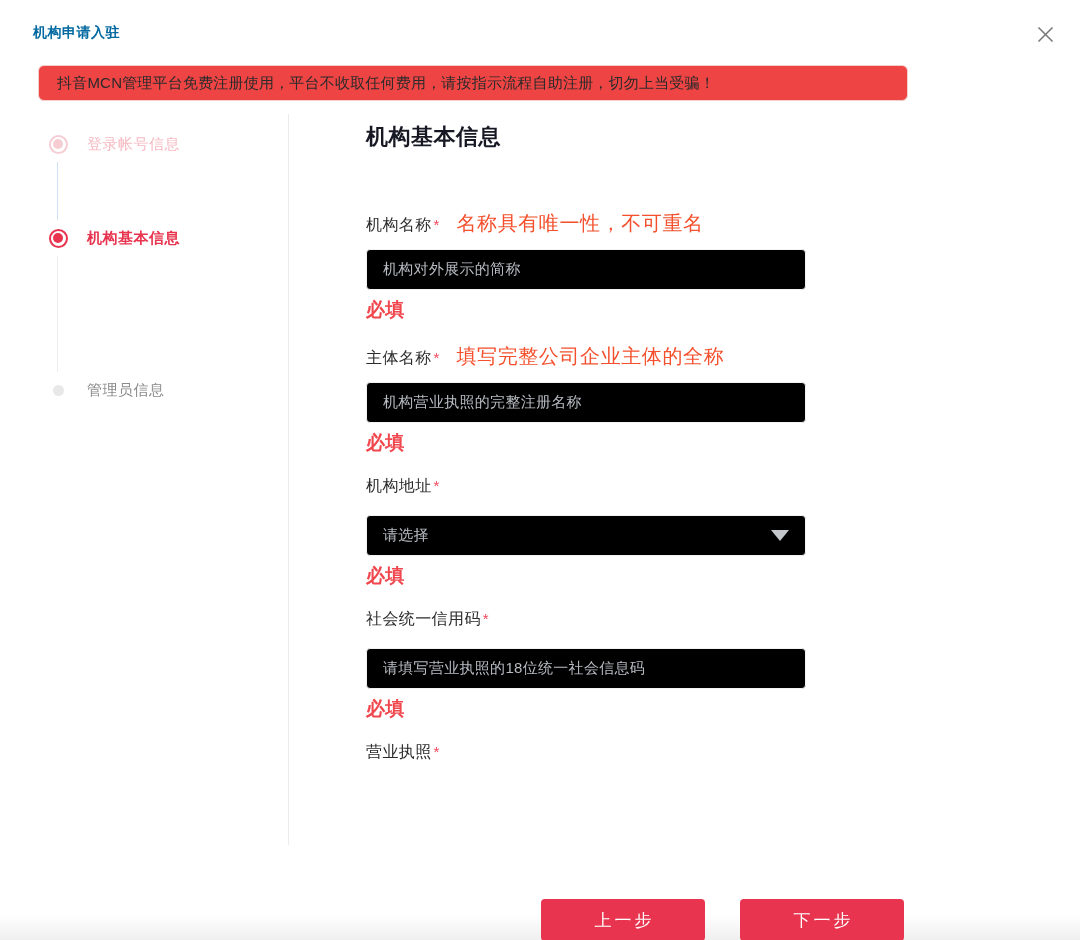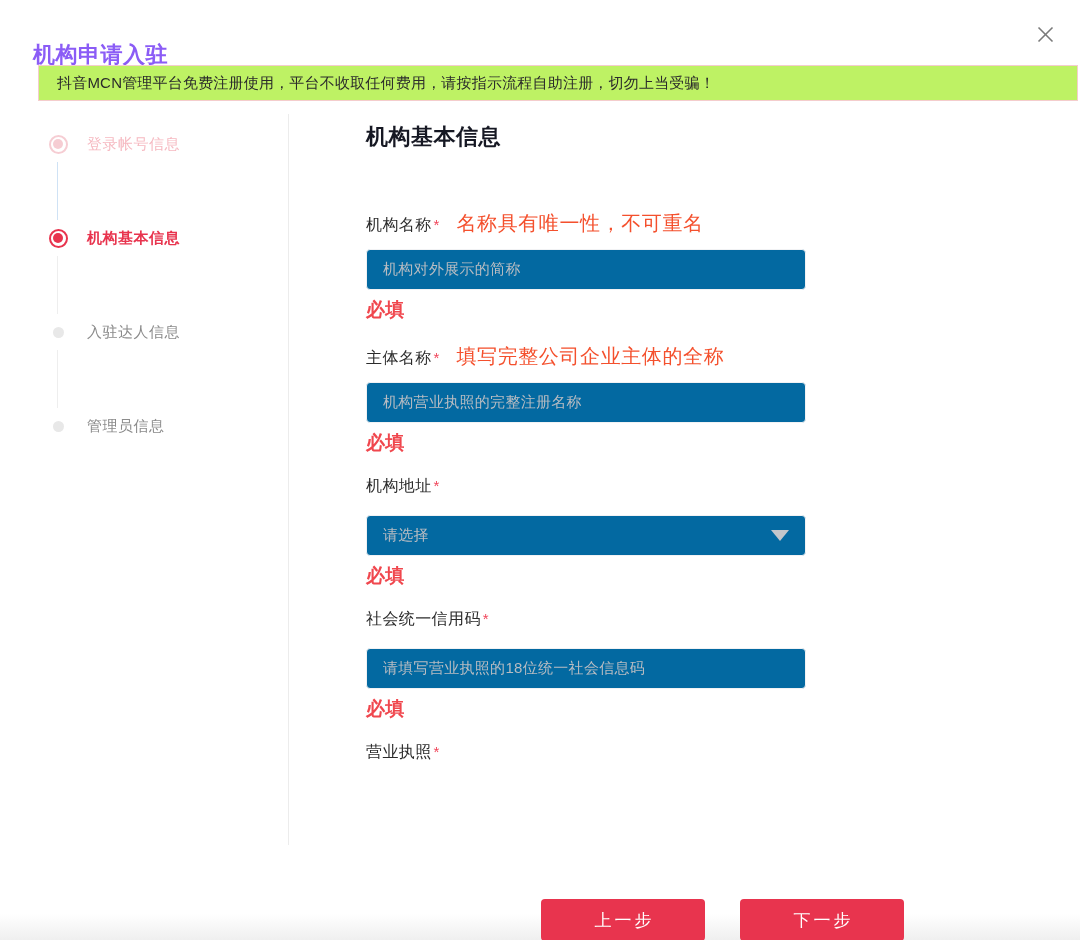--- a/index.html
+++ b/index.html
@@ -22,11 +22,10 @@
     position: absolute;
     left: 33px;
     top: 24px;
-    font-size: 22px;
+    font-size: 14px;
     font-weight: bold;
-    color: #8b5cf6;
+    color: #0369a1;
     letter-spacing: 0.5px;
-    margin-top: 16px;
   }
 
   .close-icon {

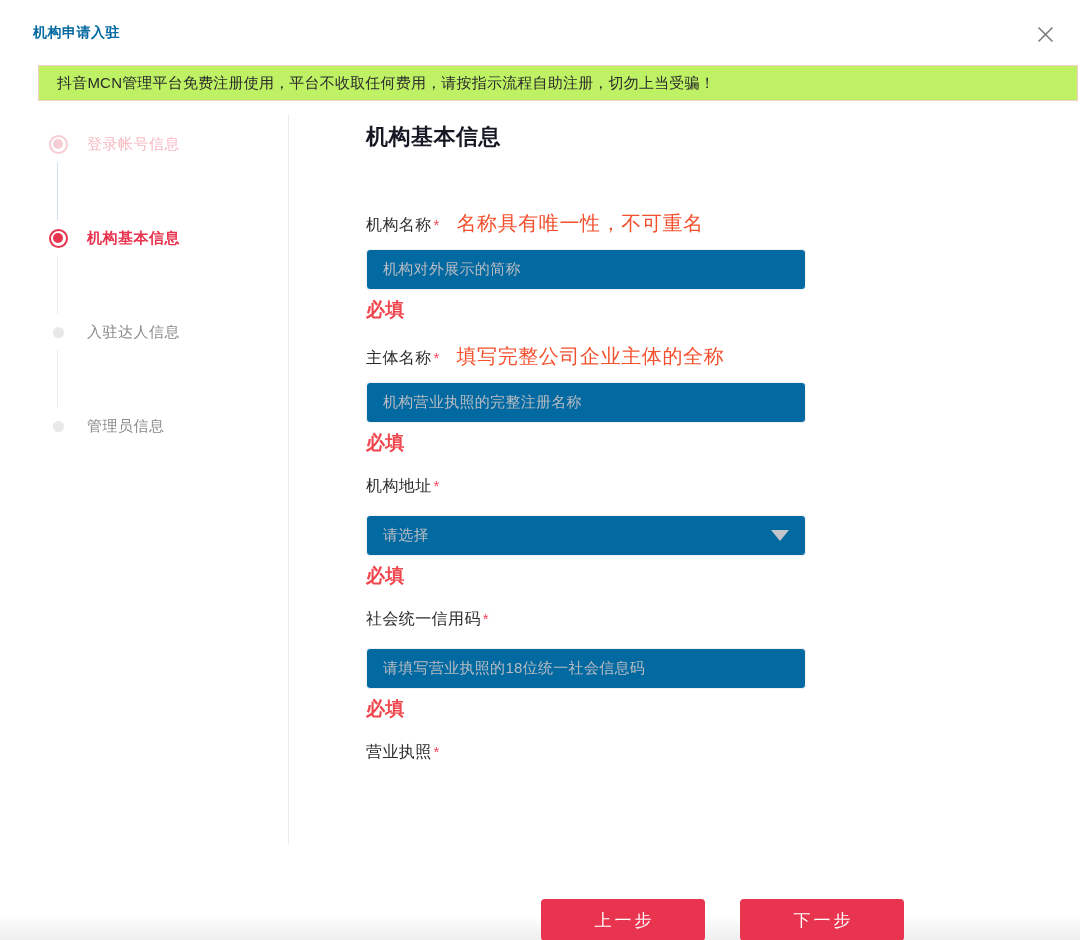--- a/index.html
+++ b/index.html
@@ -47,11 +47,11 @@
     position: absolute;
     left: 38px;
     top: 65px;
-    width: 1040px;
+    width: 870px;
     height: 36px;
-    background: #bef264;
+    background: #ef4444;
     border: 1px solid #f4cdcd;
-    border-radius: 0;
+    border-radius: 6px;
     display: flex;
     align-items: center;
     padding-left: 18px;

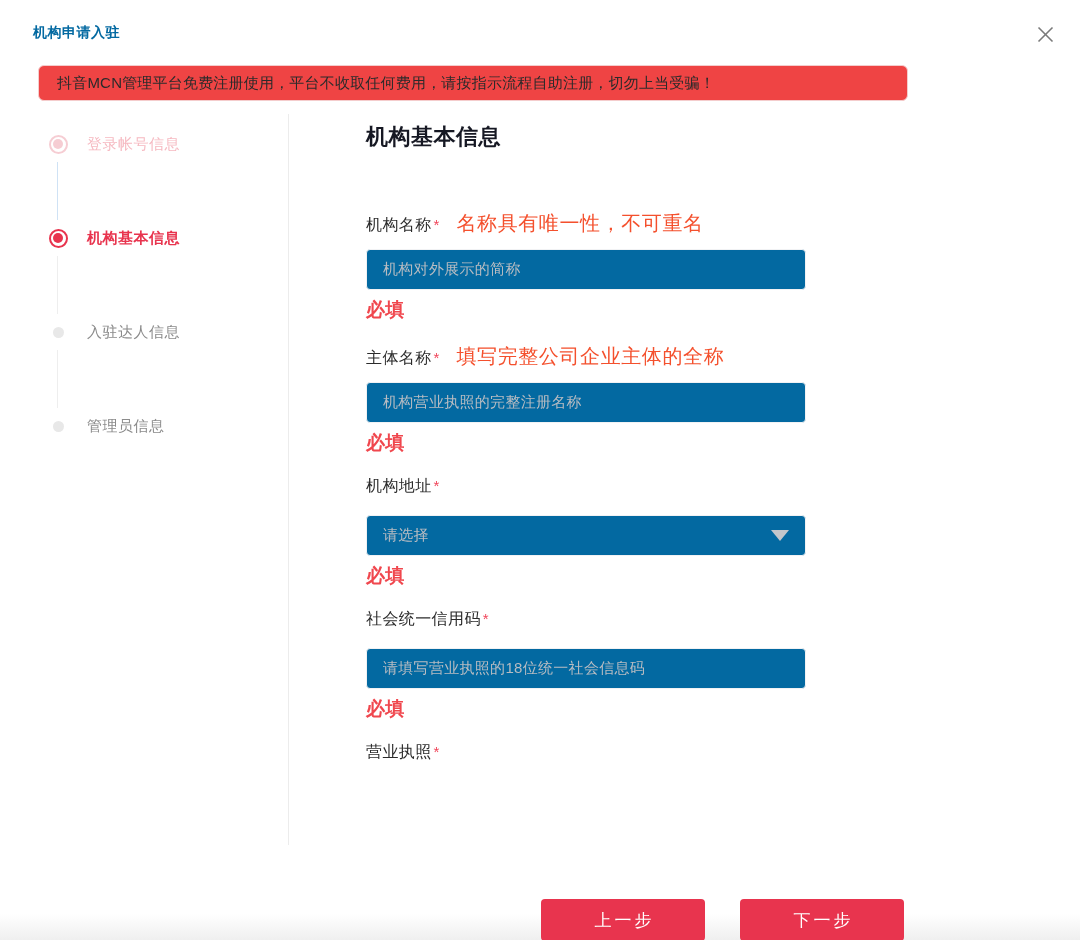--- a/index.html
+++ b/index.html
@@ -185,7 +185,7 @@
   .input-box {
     width: 440px;
     height: 41px;
-    background: #0369a1;
+    background: #000000;
     border: 1px solid #f1f2f4;
     border-radius: 4px;
     display: flex;

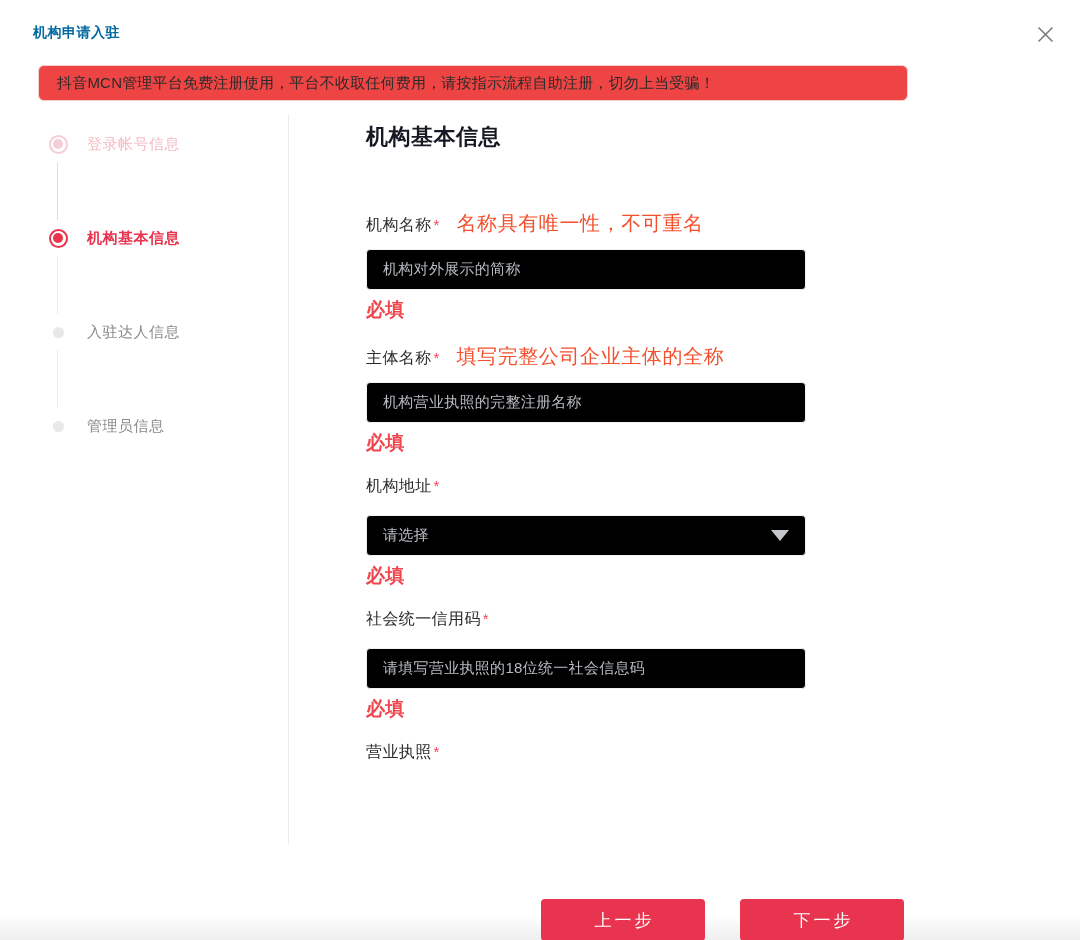--- a/index.html
+++ b/index.html
@@ -304,12 +304,6 @@
 
   <div class="step-connector"></div>
 
-  <div class="step">
-    <span class="step-marker-wrap">
-      <span class="marker-dot-small"></span>
-    </span>
-    <span class="step-label">入驻达人信息</span>
-  </div>
 
   <div class="step-connector"></div>
 

